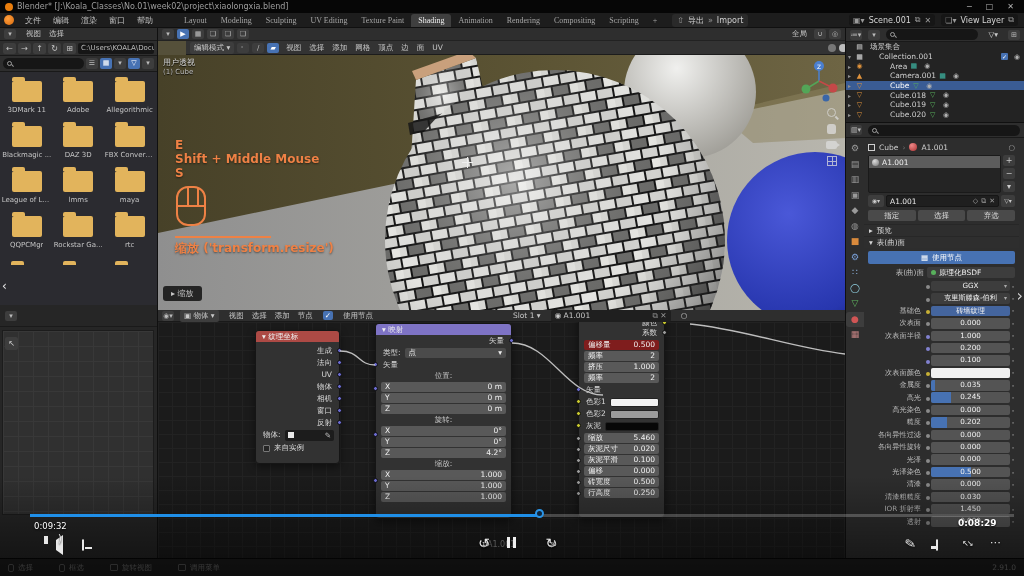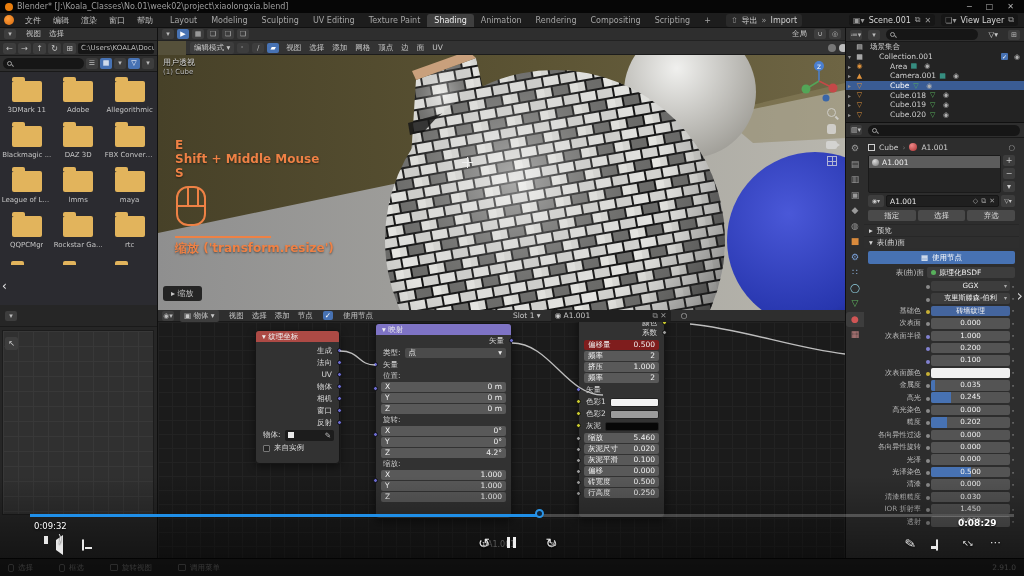--- a/index.html
+++ b/index.html
@@ -16,7 +16,7 @@
   #topbar { left:0; top:13px; width:1024px; height:15px; background:#1d1d1d; border-bottom:1px solid #101010; display:flex; align-items:center; font-size:8px; }
   #topbar .b-logo { width:10px; height:10px; border-radius:50%; background:radial-gradient(circle at 40% 35%,#ff9f3e,#d86a0c); margin:0 5px 0 4px; }
   .menu-item { padding:1px 6px; color:#c2c2c2; }
-  .ws-tabs { display:flex; margin-left:4px; }
+  .ws-tabs { display:flex; margin-left:18px;font-family:Liberation Serif, serif; }
   .ws-tab { padding:2px 7px; color:#a5a5a5; border-radius:3px 3px 0 0; white-space:nowrap; }
   .ws-tab.active { background:#3f3f3f; color:#efefef; }
   .tb-group { display:flex; align-items:center; background:#2a2a2a; border-radius:3px; margin-left:8px; padding:1px 5px; gap:4px; color:#cfcfcf; }

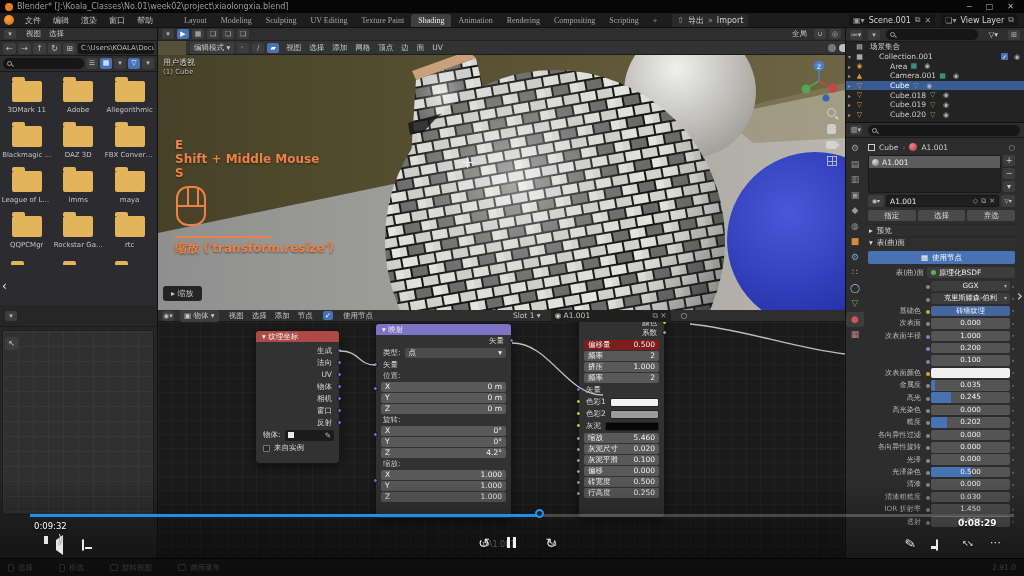--- a/index.html
+++ b/index.html
@@ -93,7 +93,7 @@
   .node-h { height:11px; line-height:11px; padding:0 6px; border-radius:3px 3px 0 0; color:#eee; font-size:7.5px; }
   .n-row { height:12px; line-height:12px; padding:0 7px; position:relative; }
   .n-row.out { text-align:right; }
-  .n-lab { height:10px; line-height:10px; padding:0 7px; color:#c9c9c9; }
+  .n-lab { height:10px; line-height:10px; padding:0 7px; color:#c9c9c9;text-align:center; }
   .n-field { margin:1px 5px; height:10px; line-height:10px; background:#595959; border-radius:2px; padding:0 4px; display:flex; justify-content:space-between; color:#f2f2f2; }
   .n-field.hl { background:#7f1d1d;text-align:right; }
   .n-vrow { position:relative; }

